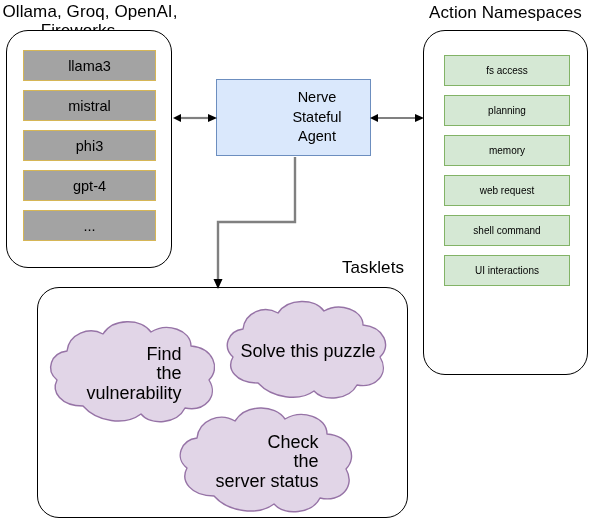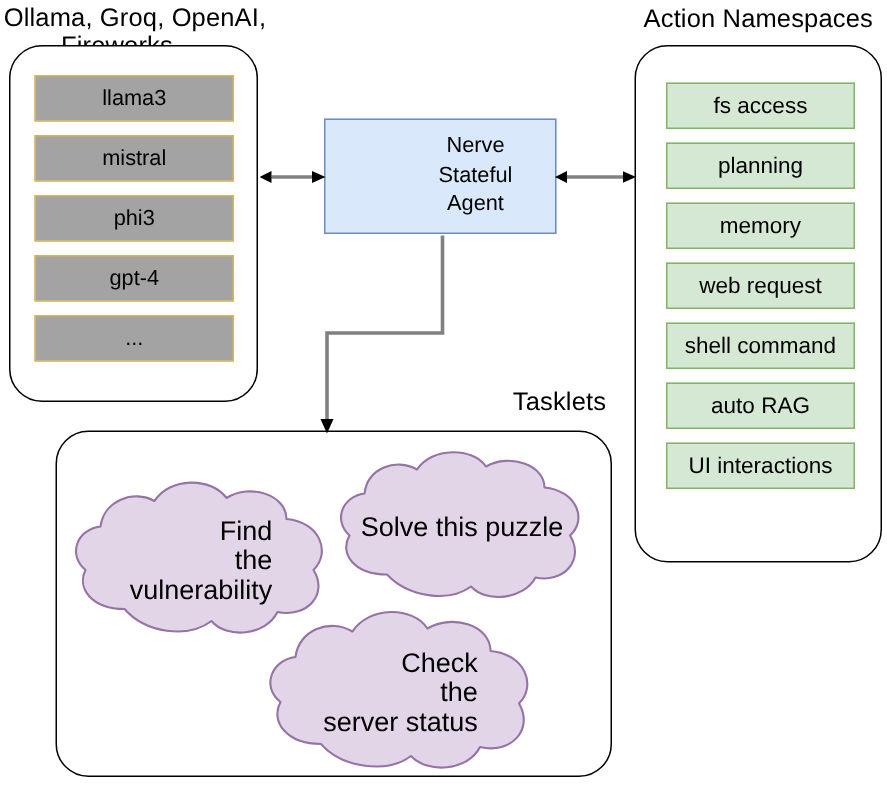--- a/index.html
+++ b/index.html
@@ -103,7 +103,7 @@
     display: flex;
     align-items: center;
     justify-content: center;
-    font-size: 15px;
+    font-size: 10px;
     color: #000000;
   }
   .ns-box:last-child { margin-bottom: 12px; }

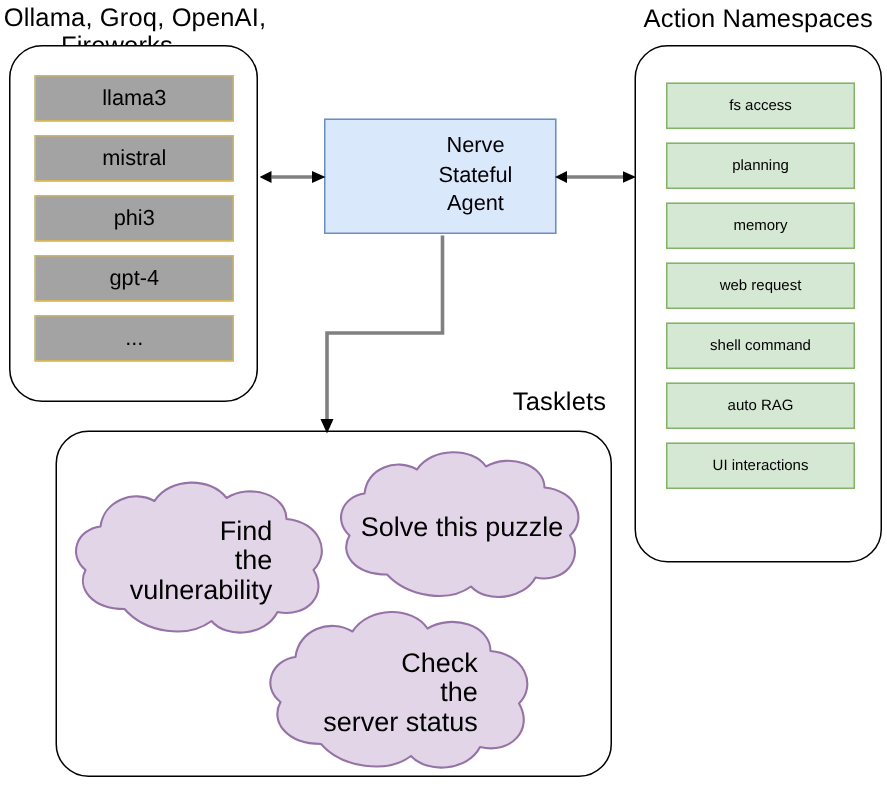--- a/index.html
+++ b/index.html
@@ -208,7 +208,6 @@
       <div class="ns-box">memory</div>
       <div class="ns-box">web request</div>
       <div class="ns-box">shell command</div>
-      <div class="ns-box">auto RAG</div>
       <div class="ns-box">UI interactions</div>
     </div>
   </div>

